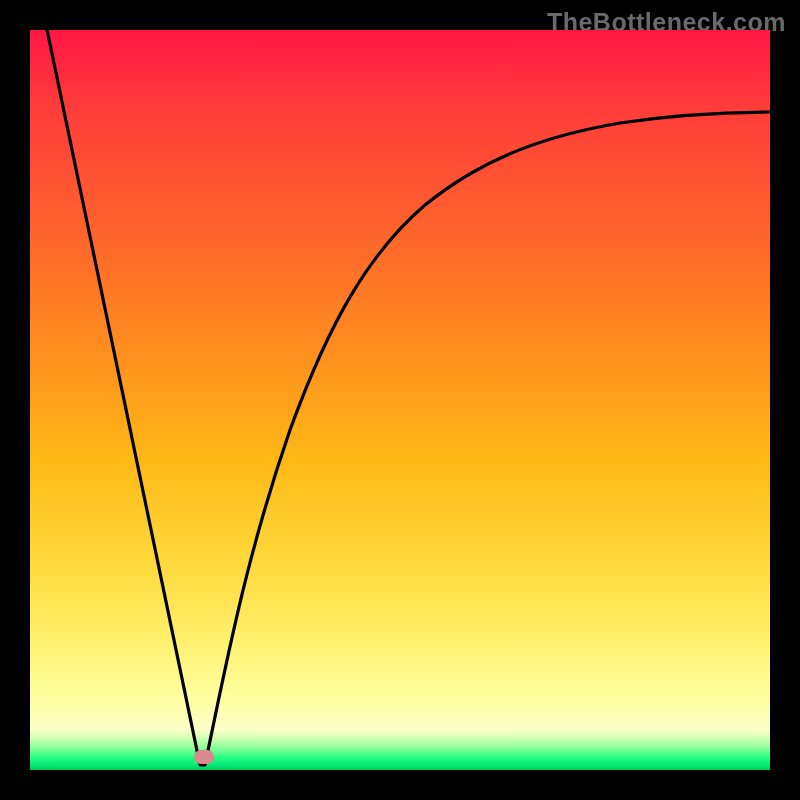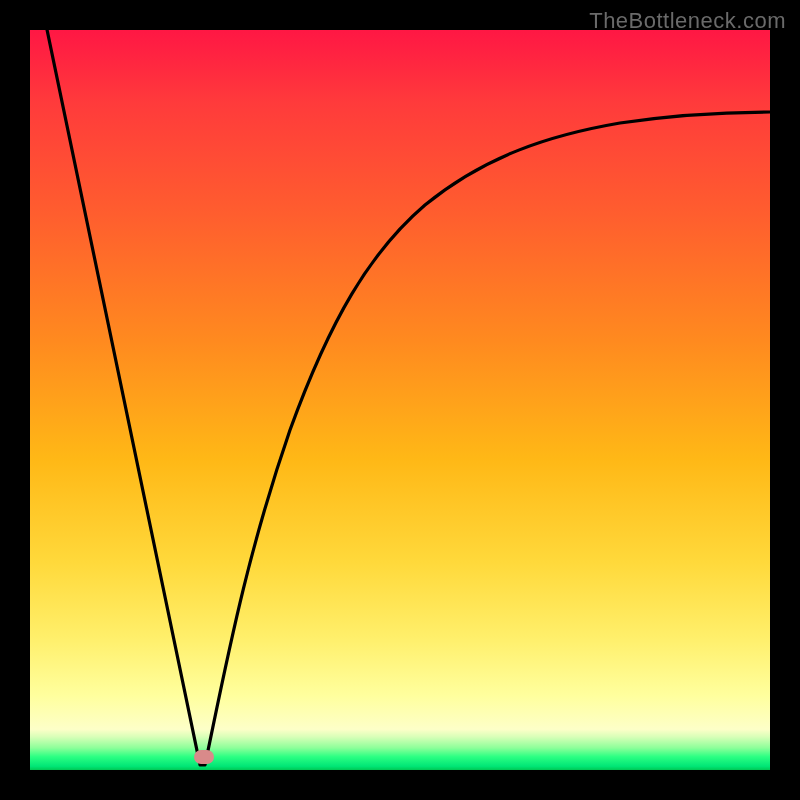--- a/index.html
+++ b/index.html
@@ -55,8 +55,8 @@
     top: 8px;
     right: 14px;
     color: #6a6a6a;
-    font-size: 22px;
-    font-weight: 400;
+    font-size: 25px;
+    font-weight: 700;
     letter-spacing: 0.5px;
     user-select: none;
   }

